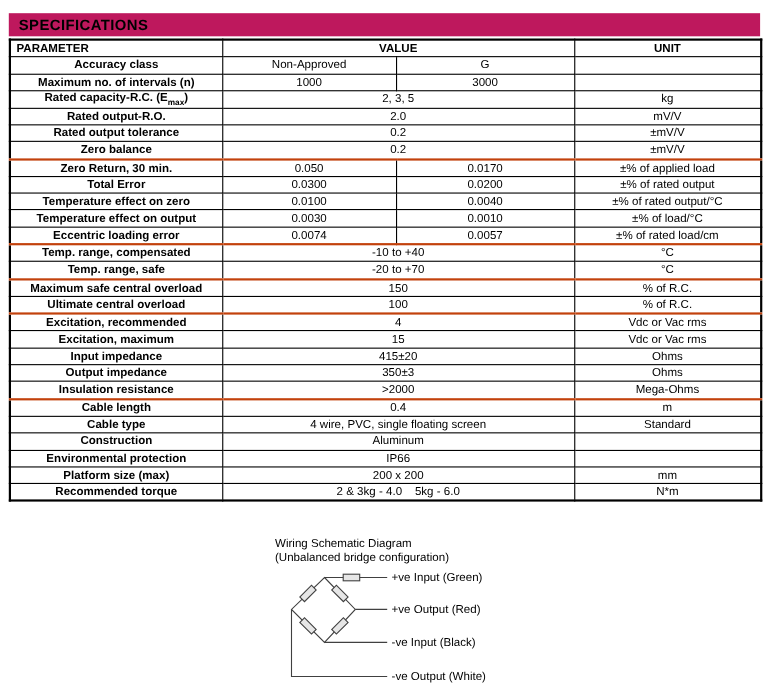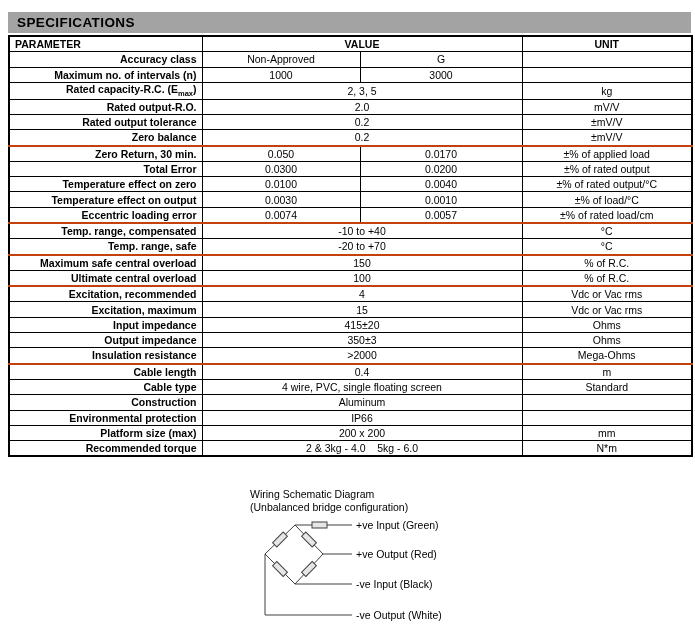--- a/index.html
+++ b/index.html
@@ -12,7 +12,7 @@
   }
   .header-band {
     position:absolute; left:8px; top:12px; width:683px; height:21px;
-    background:#a3a3a3;
+    background:#be185d;
     display:flex; align-items:center;
     box-sizing:border-box; padding-left:9px;
   }

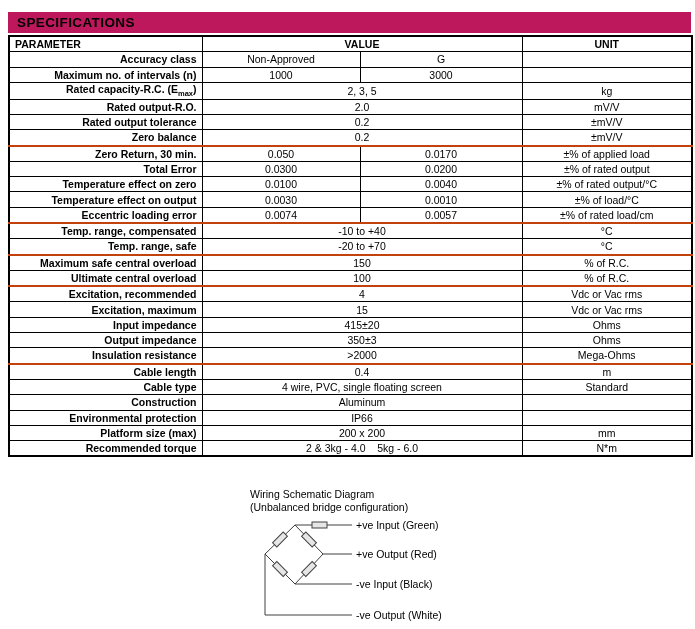--- a/index.html
+++ b/index.html
@@ -35,7 +35,7 @@
   }
   table.spec th { font-weight:bold; text-align:center; }
   table.spec th.param-h { text-align:left; }
-  td.param { font-weight:bold; text-align:right;margin-left:48px; }
+  td.param { font-weight:bold; text-align:center;margin-left:48px; }
   td.val { text-align:center; font-weight:normal; }
   td.unit { text-align:center; font-weight:normal; }
   tr.group-sep td { border-top:2px solid #c2410c; }

